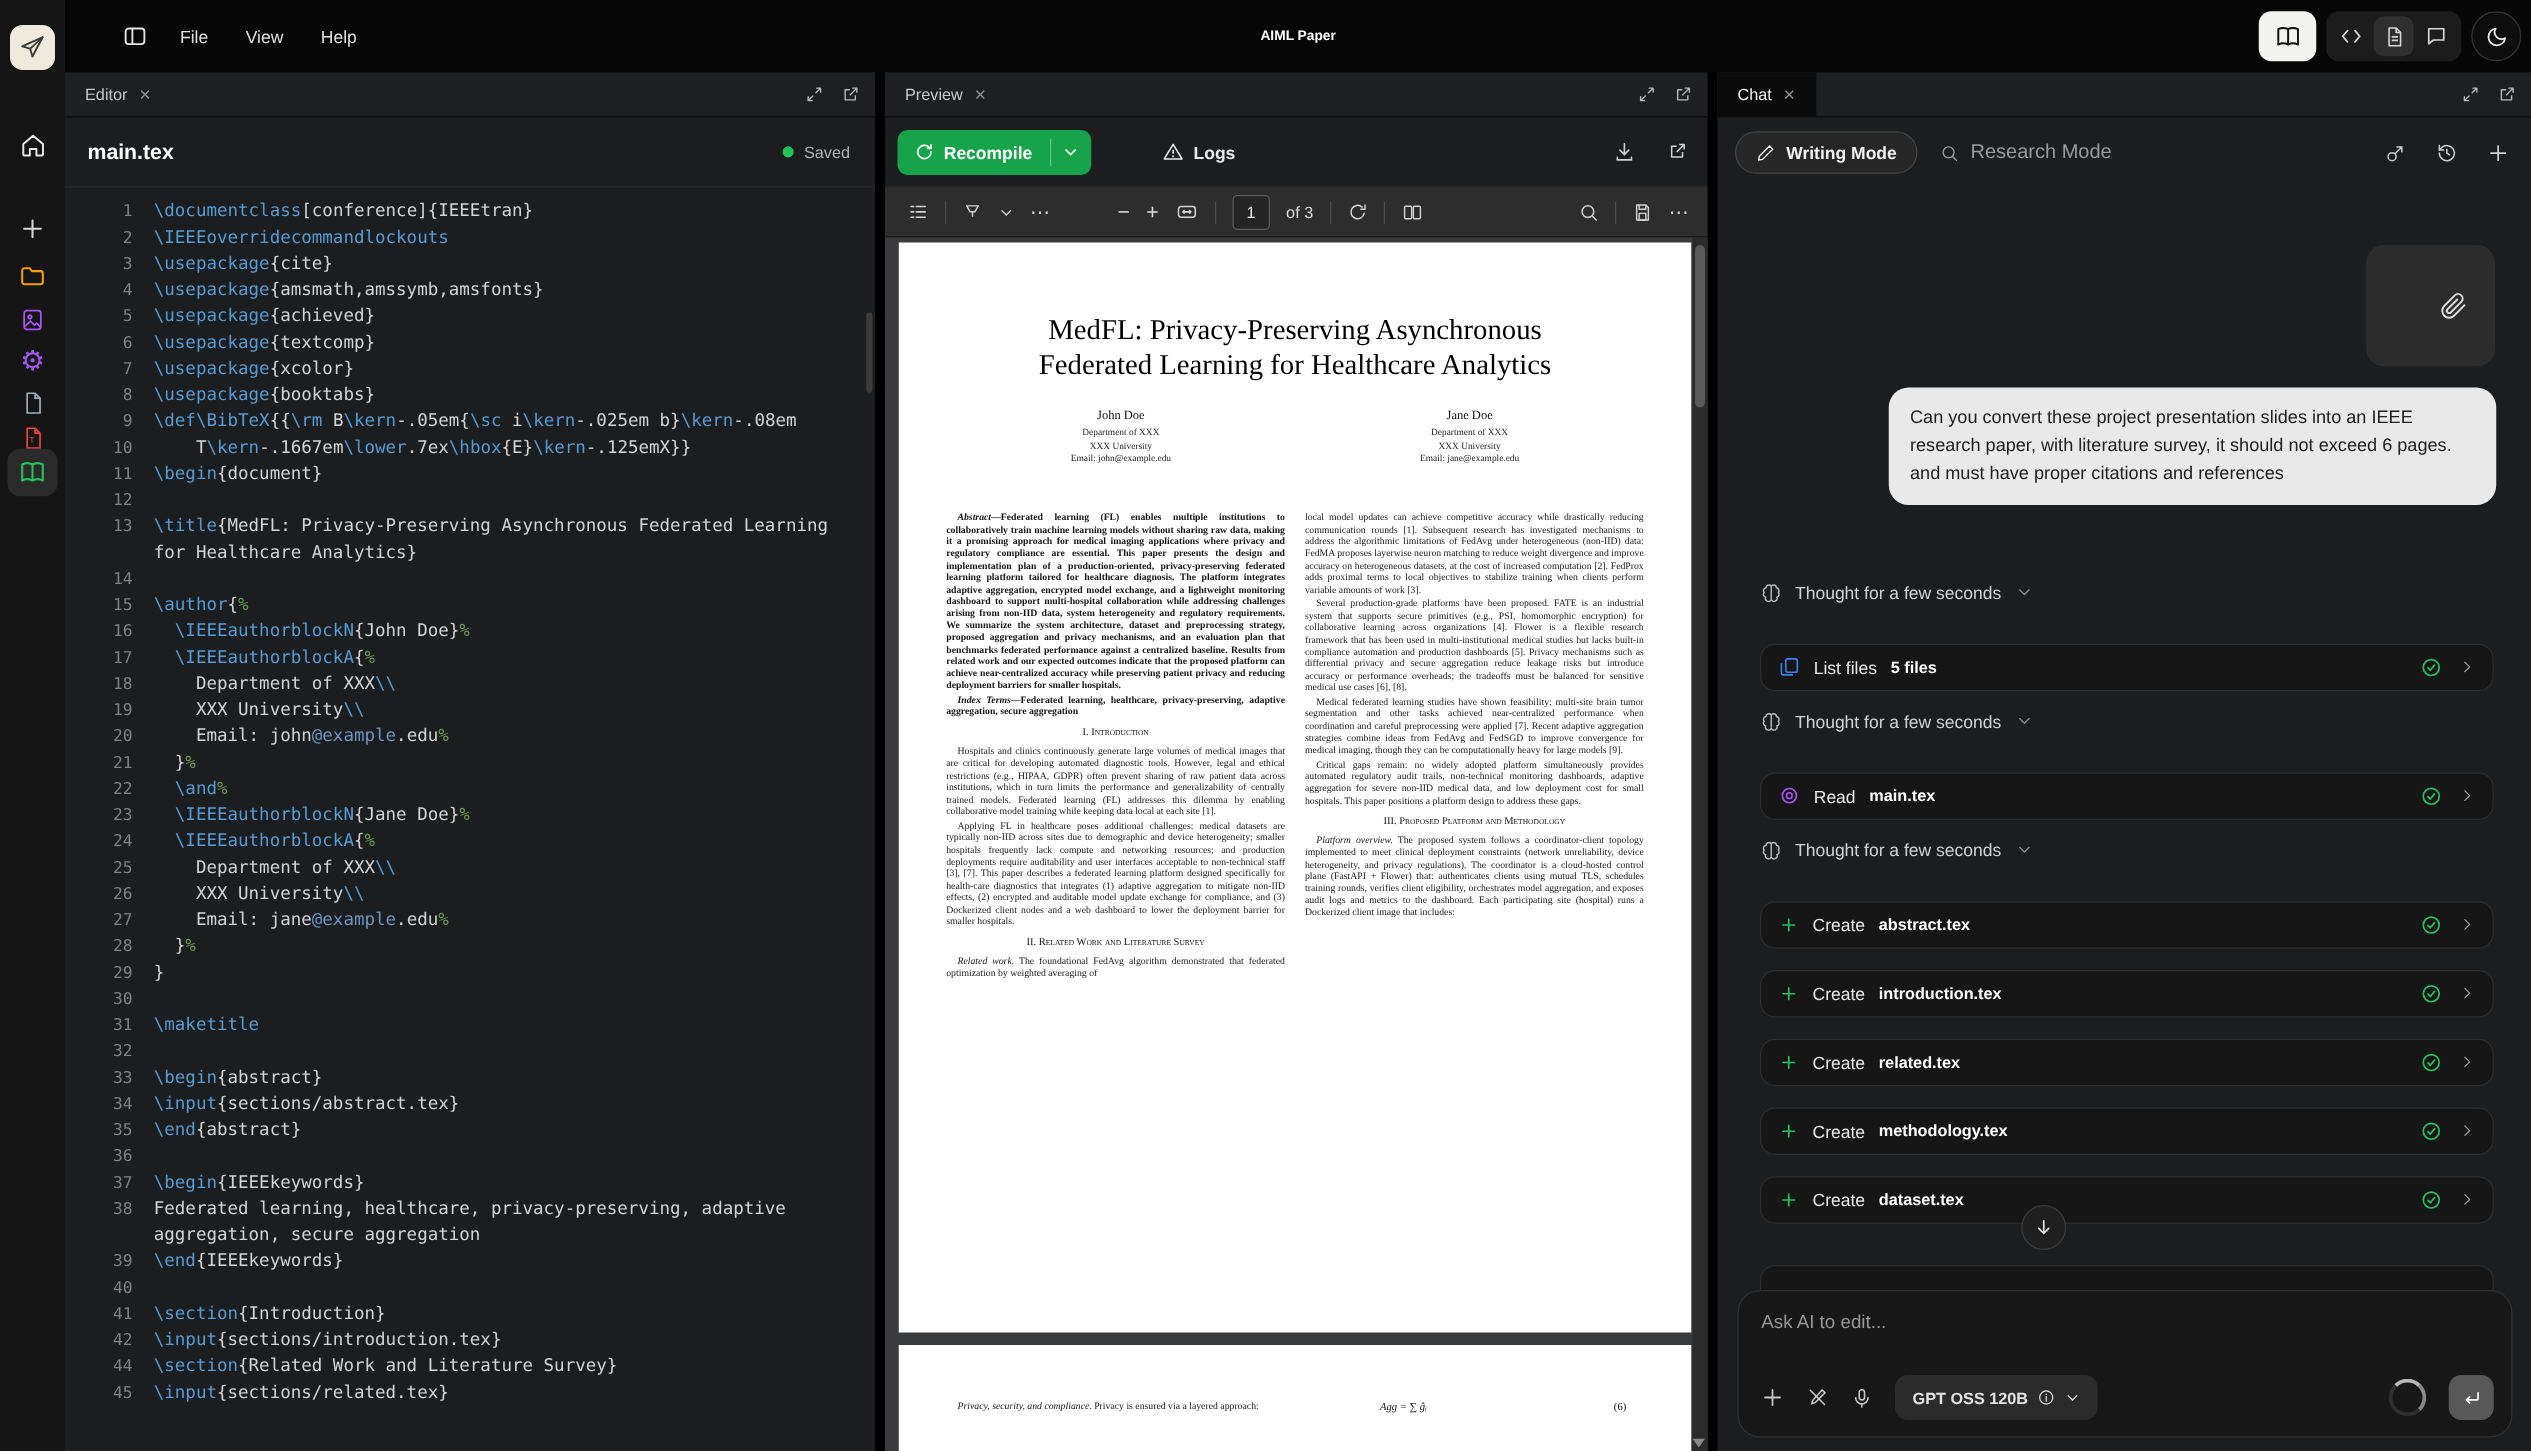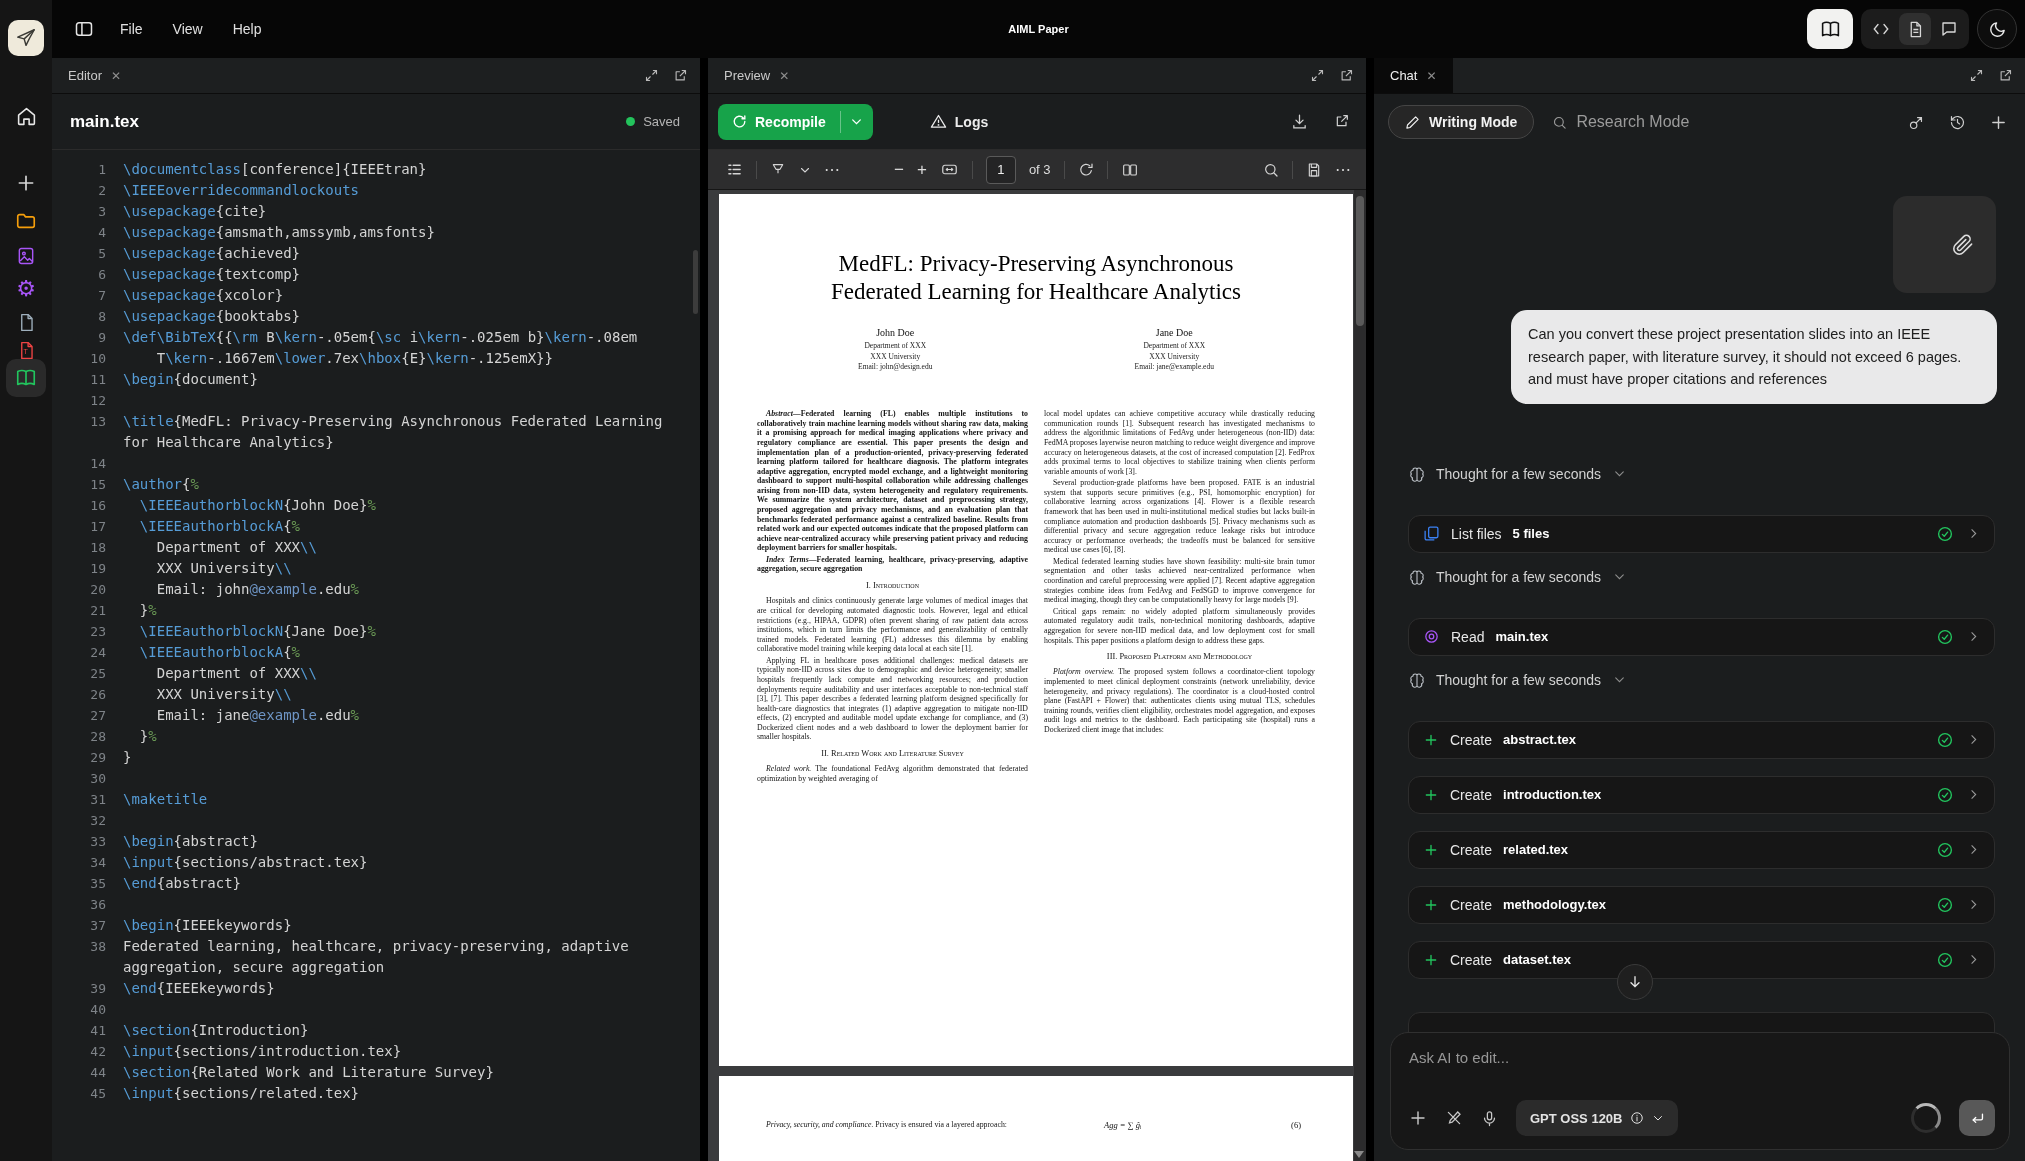--- a/index.html
+++ b/index.html
@@ -7,7 +7,7 @@
   svg { display:block; }
 
   
-  .topbar { position:absolute; left:52px; top:0; right:0; height:58px; background:#060606; display:flex; align-items:center; }
+  .topbar { position:absolute; left:52px; top:0; right:0; height:58px; background:#060606; display:flex; align-items:center;padding-left:24px; }
   .menu-item { font-size:14px; color:#e0e0e0; margin-right:30px; cursor:default; }
   .tb-title { position:absolute; left:50%; transform:translateX(-50%); font-size:11px; font-weight:700; color:#fff; }
   .tb-right { position:absolute; right:8px; top:9px; display:flex; align-items:center; gap:8px; }

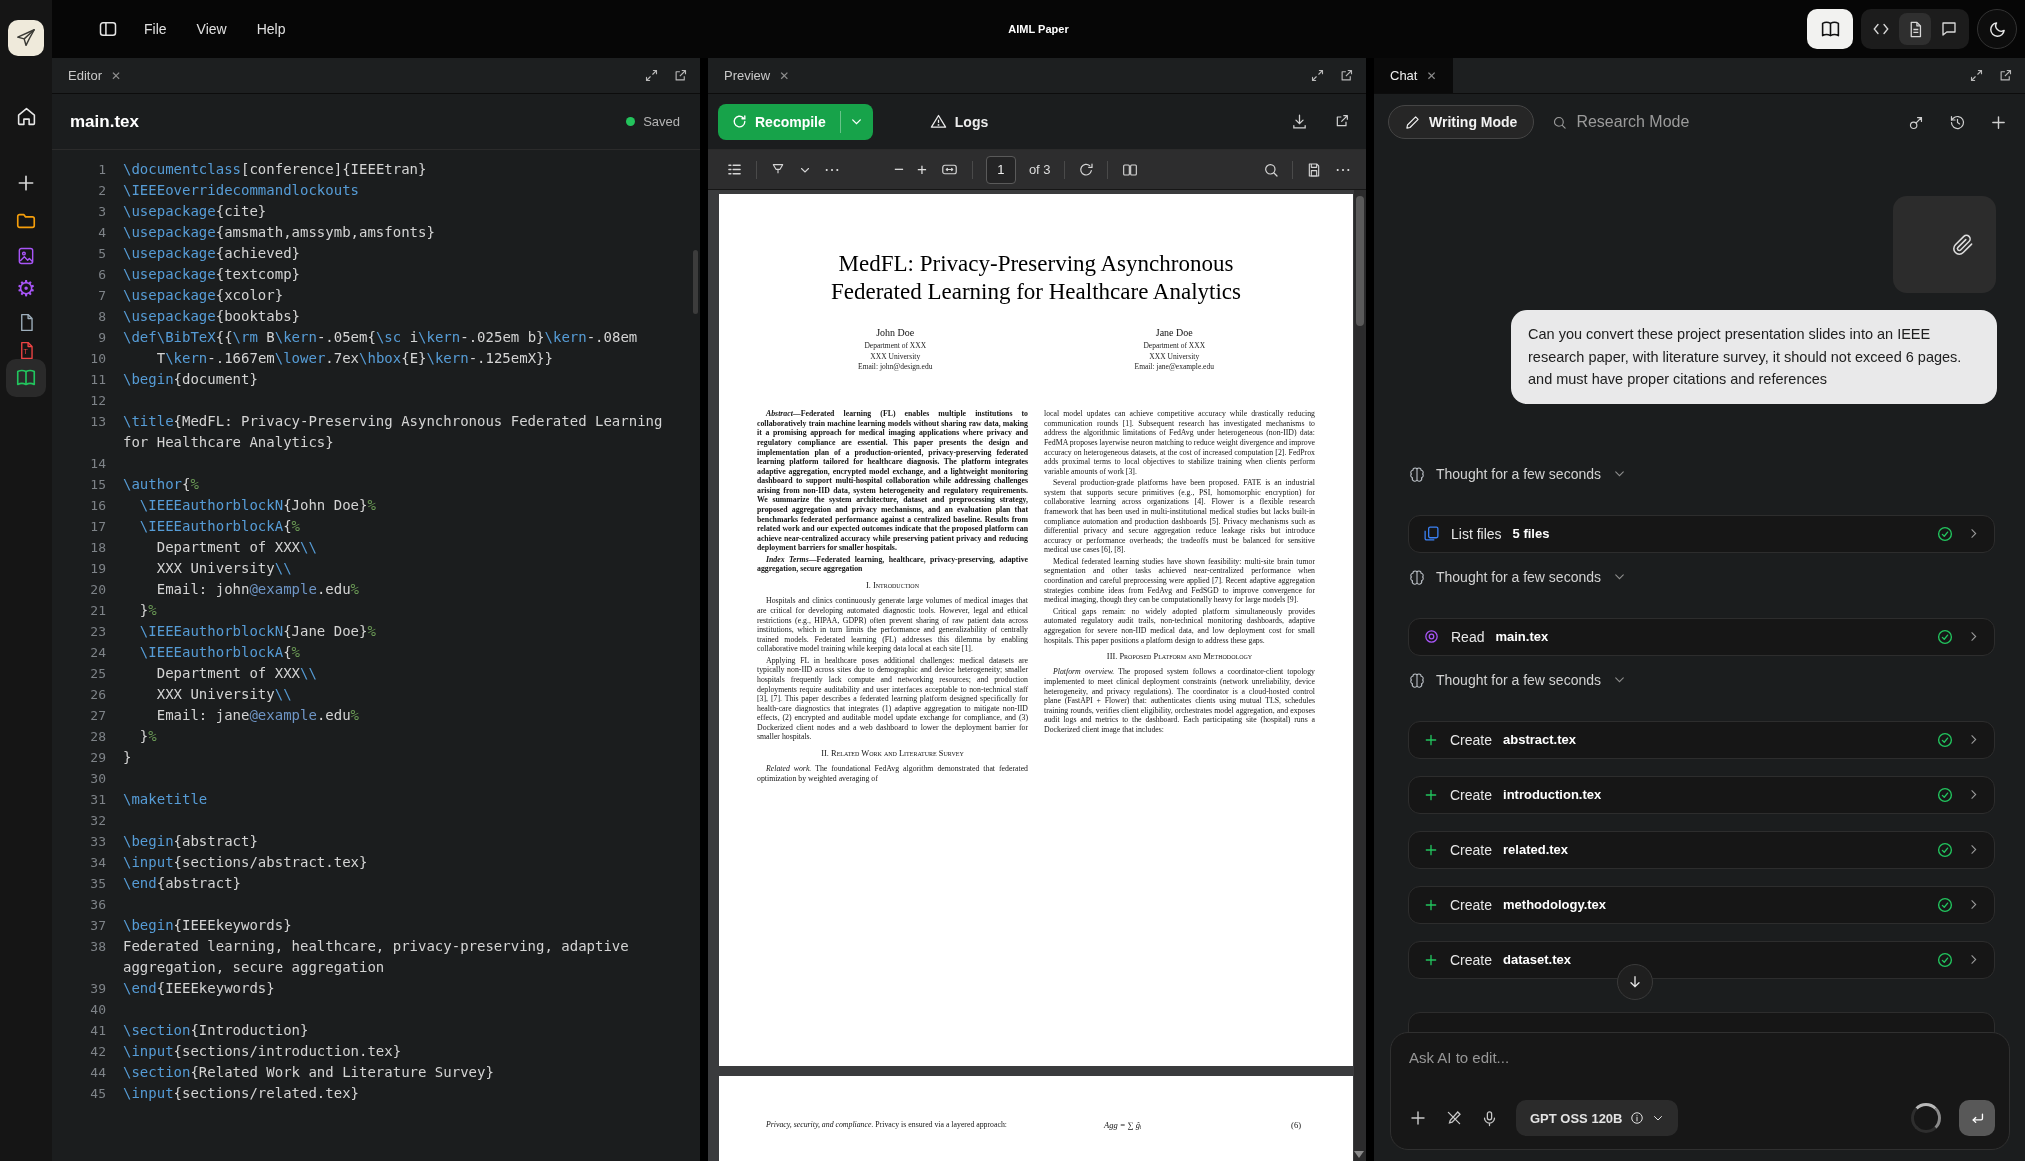--- a/index.html
+++ b/index.html
@@ -392,7 +392,7 @@
             <div class="nm">John Doe</div>
             <div class="al">Department of XXX</div>
             <div class="al">XXX University</div>
-            <div class="al">Email: john@design.edu</div>
+            <div class="al">Email: john@example.edu</div>
           </div>
           <div class="auth">
             <div class="nm">Jane Doe</div>

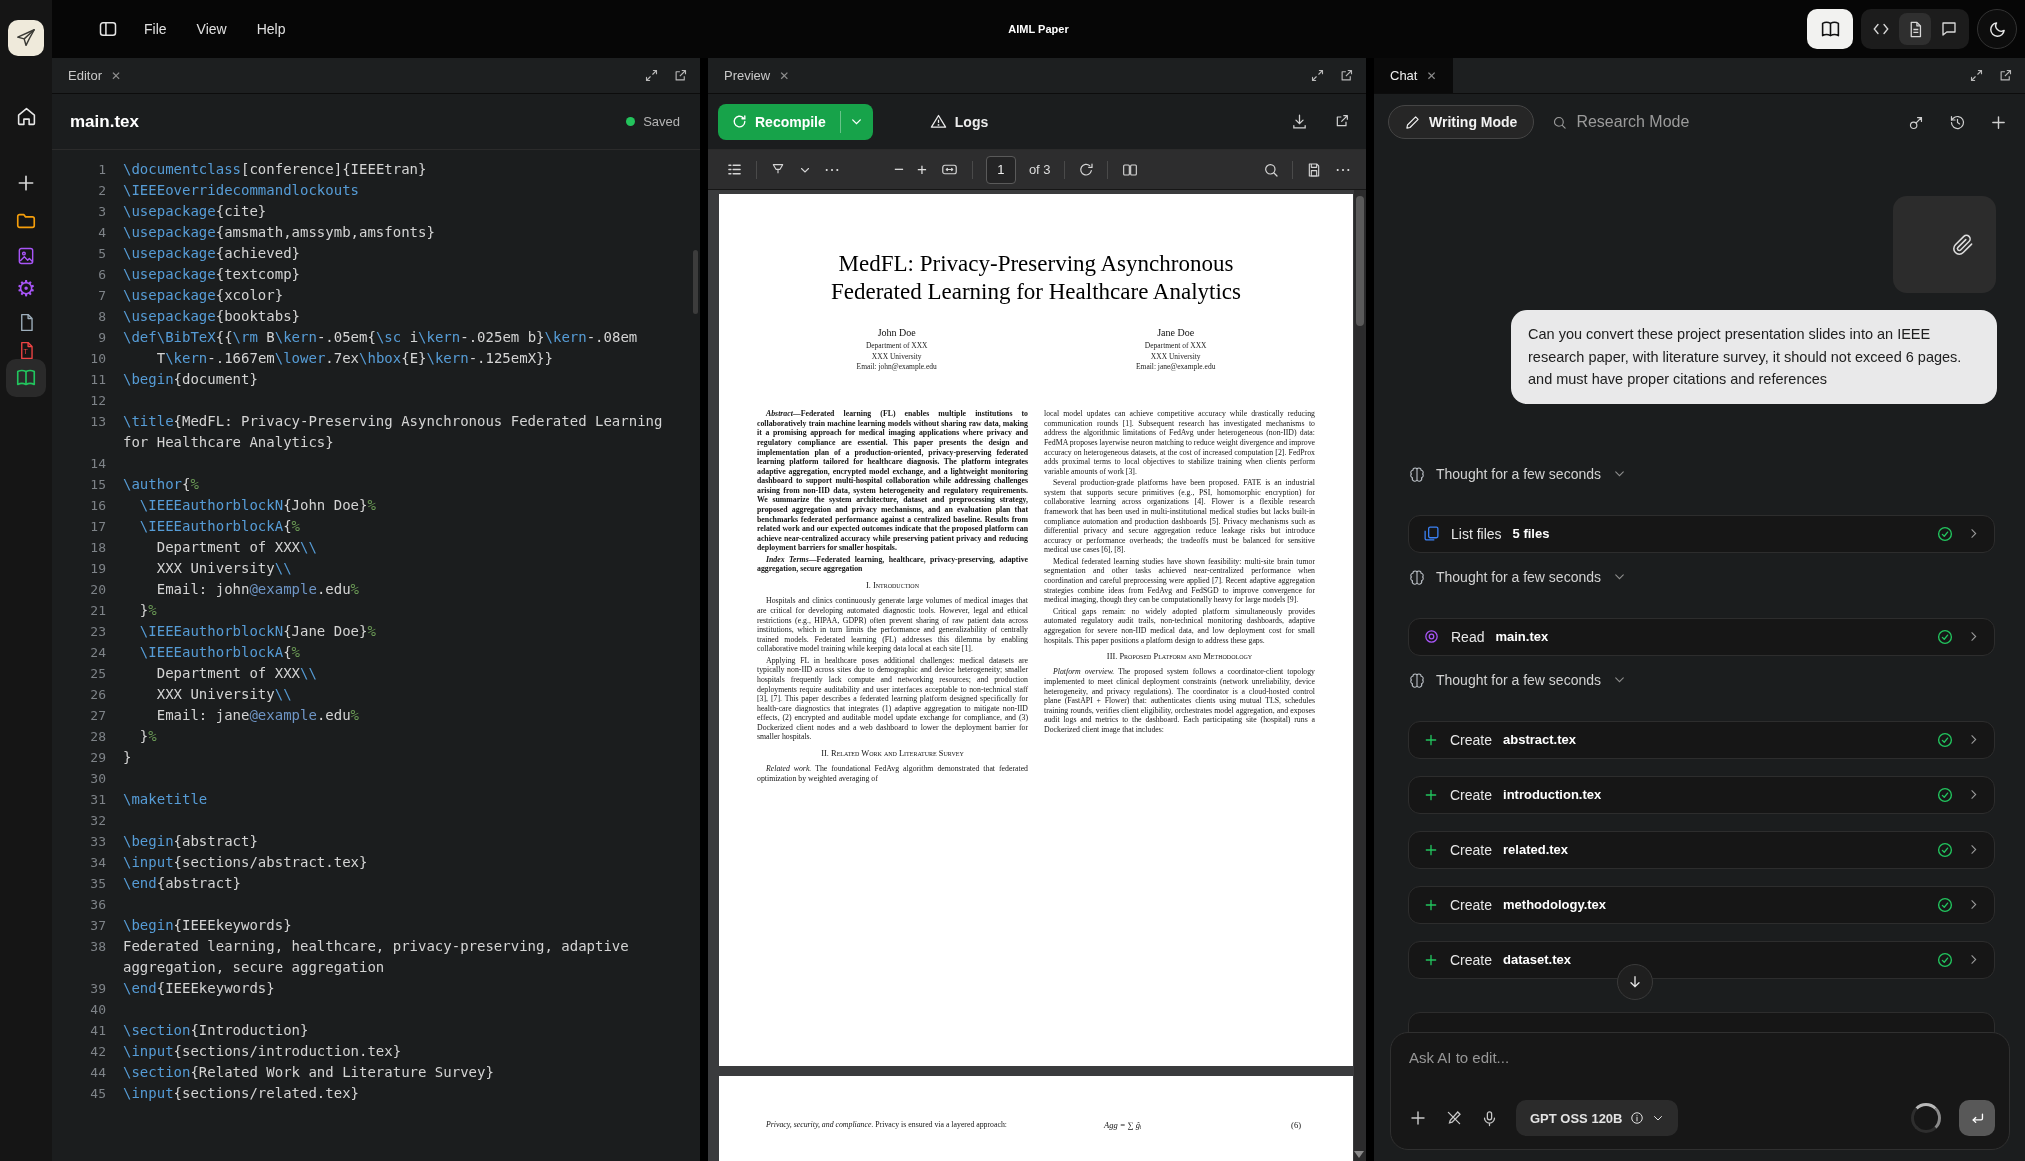--- a/index.html
+++ b/index.html
@@ -253,6 +253,7 @@
         <div class="crow"><span class="ln">19</span><span class="cd"><span class="tok-t">    XXX University</span><span class="tok-c">\\</span></span></div>
         <div class="crow"><span class="ln">20</span><span class="cd"><span class="tok-t">    Email: john</span><span class="tok-e">@example</span><span class="tok-t">.edu</span><span class="tok-m">%</span></span></div>
         <div class="crow"><span class="ln">21</span><span class="cd"><span class="tok-t">  }</span><span class="tok-m">%</span></span></div>
+        <div class="crow"><span class="ln">22</span><span class="cd"><span class="tok-t">  </span><span class="tok-c">\and</span><span class="tok-m">%</span></span></div>
         <div class="crow"><span class="ln">23</span><span class="cd"><span class="tok-t">  </span><span class="tok-c">\IEEEauthorblockN</span><span class="tok-t">{Jane Doe}</span><span class="tok-m">%</span></span></div>
         <div class="crow"><span class="ln">24</span><span class="cd"><span class="tok-t">  </span><span class="tok-c">\IEEEauthorblockA</span><span class="tok-t">{</span><span class="tok-m">%</span></span></div>
         <div class="crow"><span class="ln">25</span><span class="cd"><span class="tok-t">    Department of XXX</span><span class="tok-c">\\</span></span></div>

